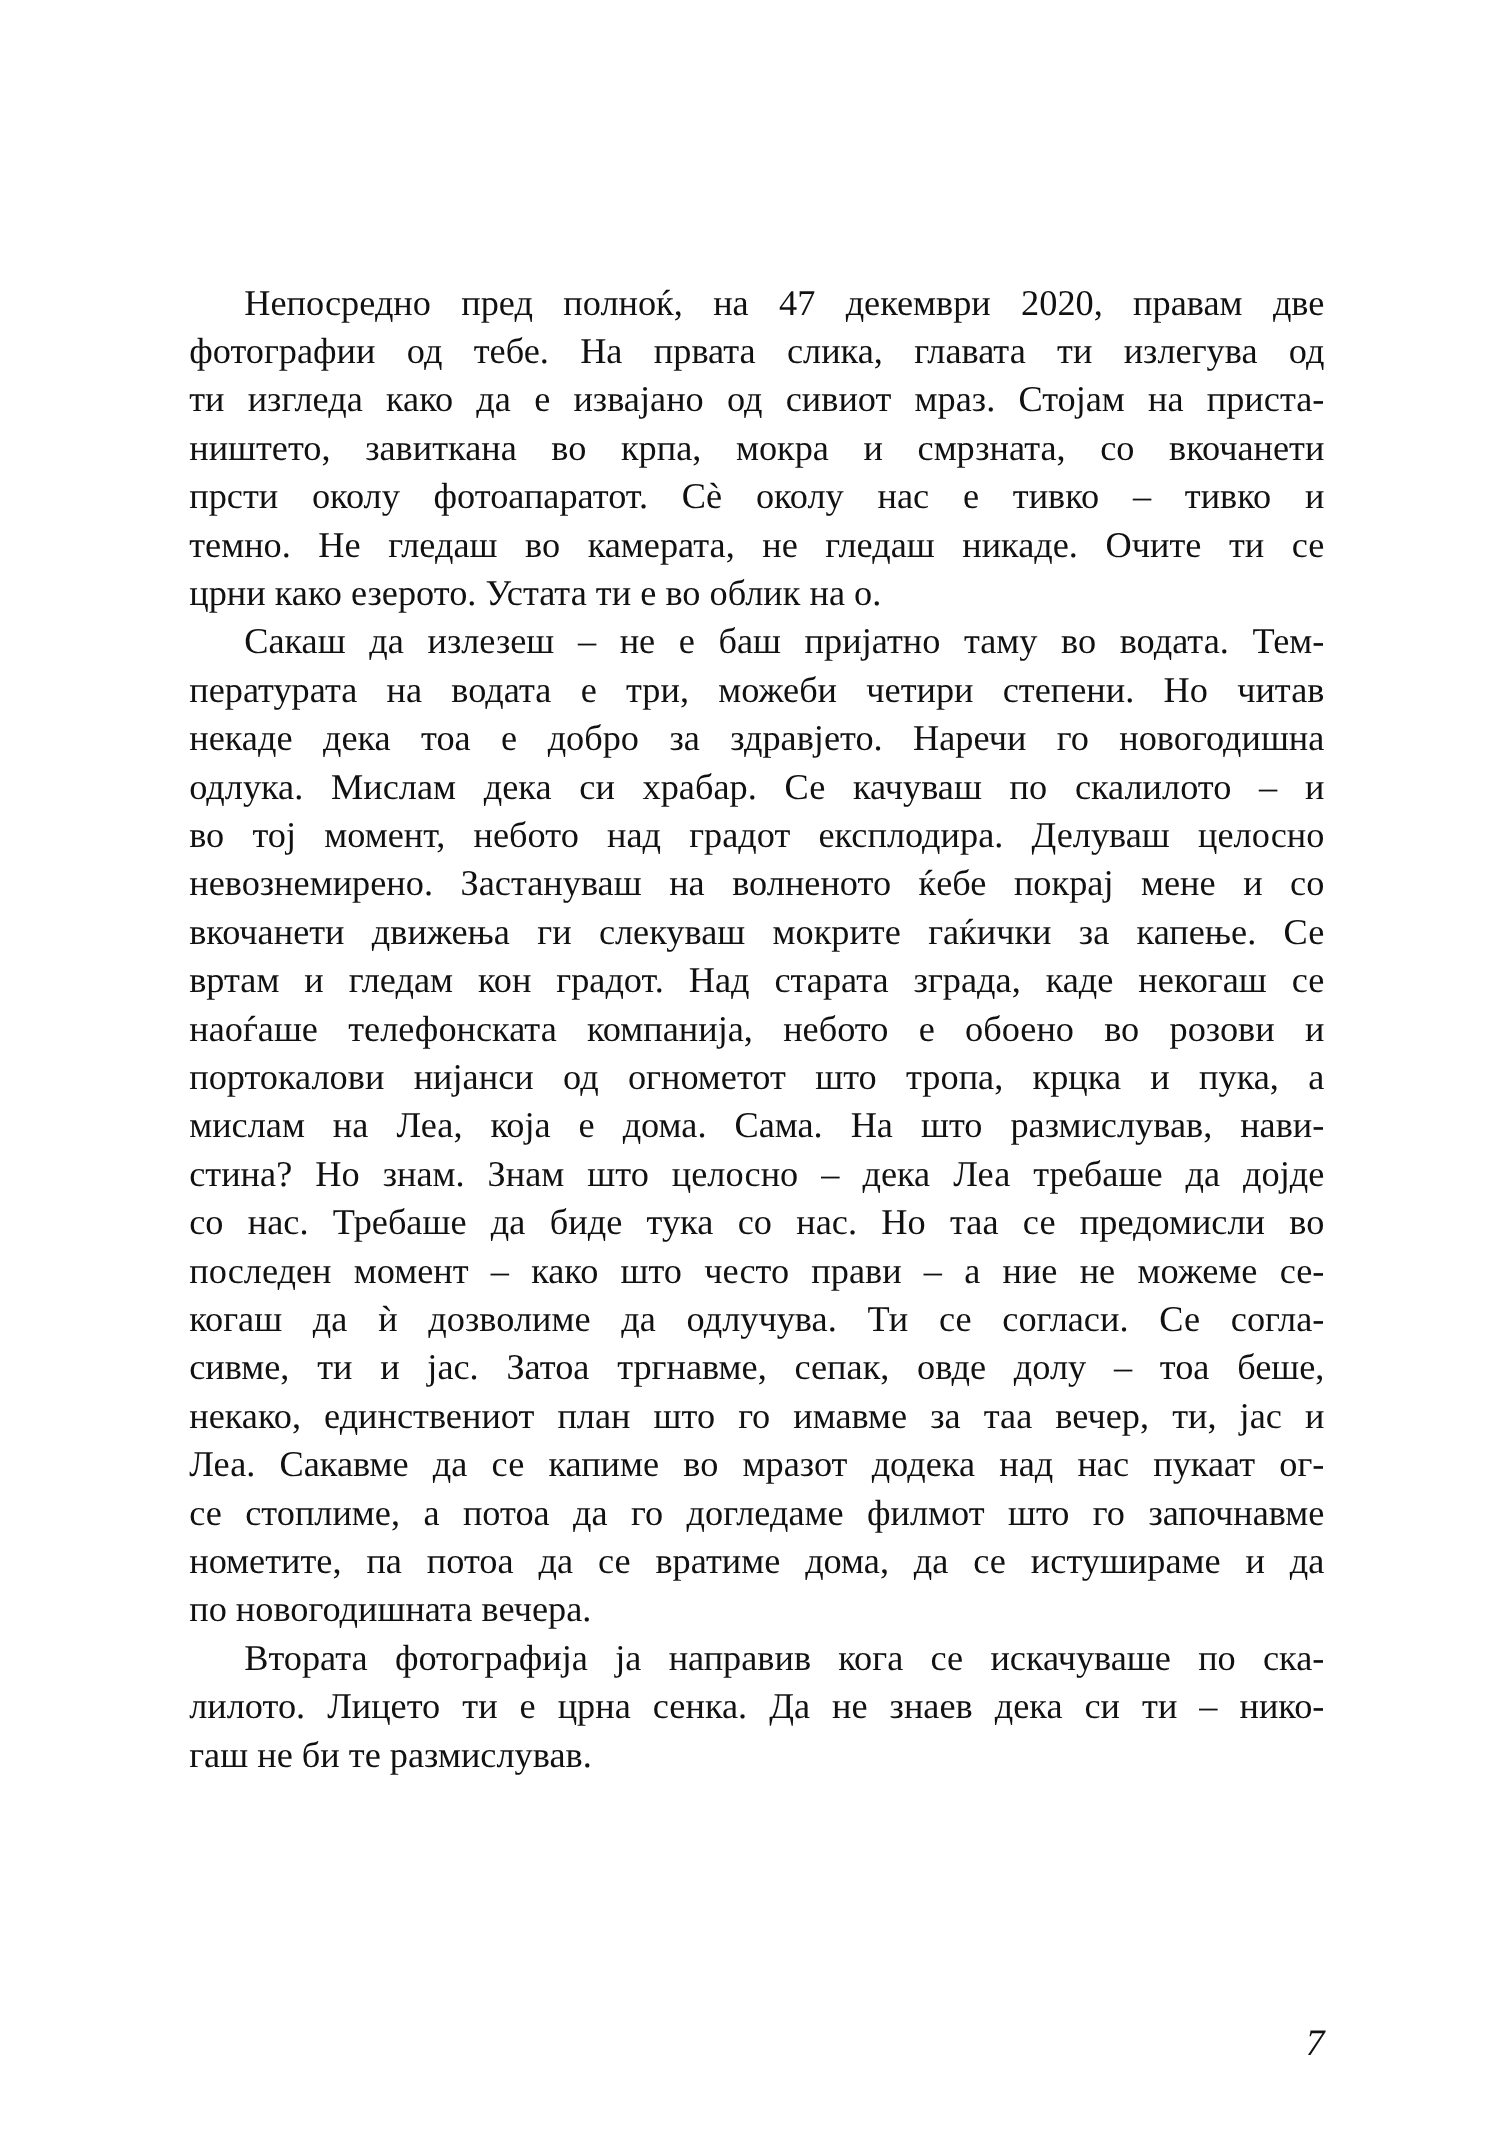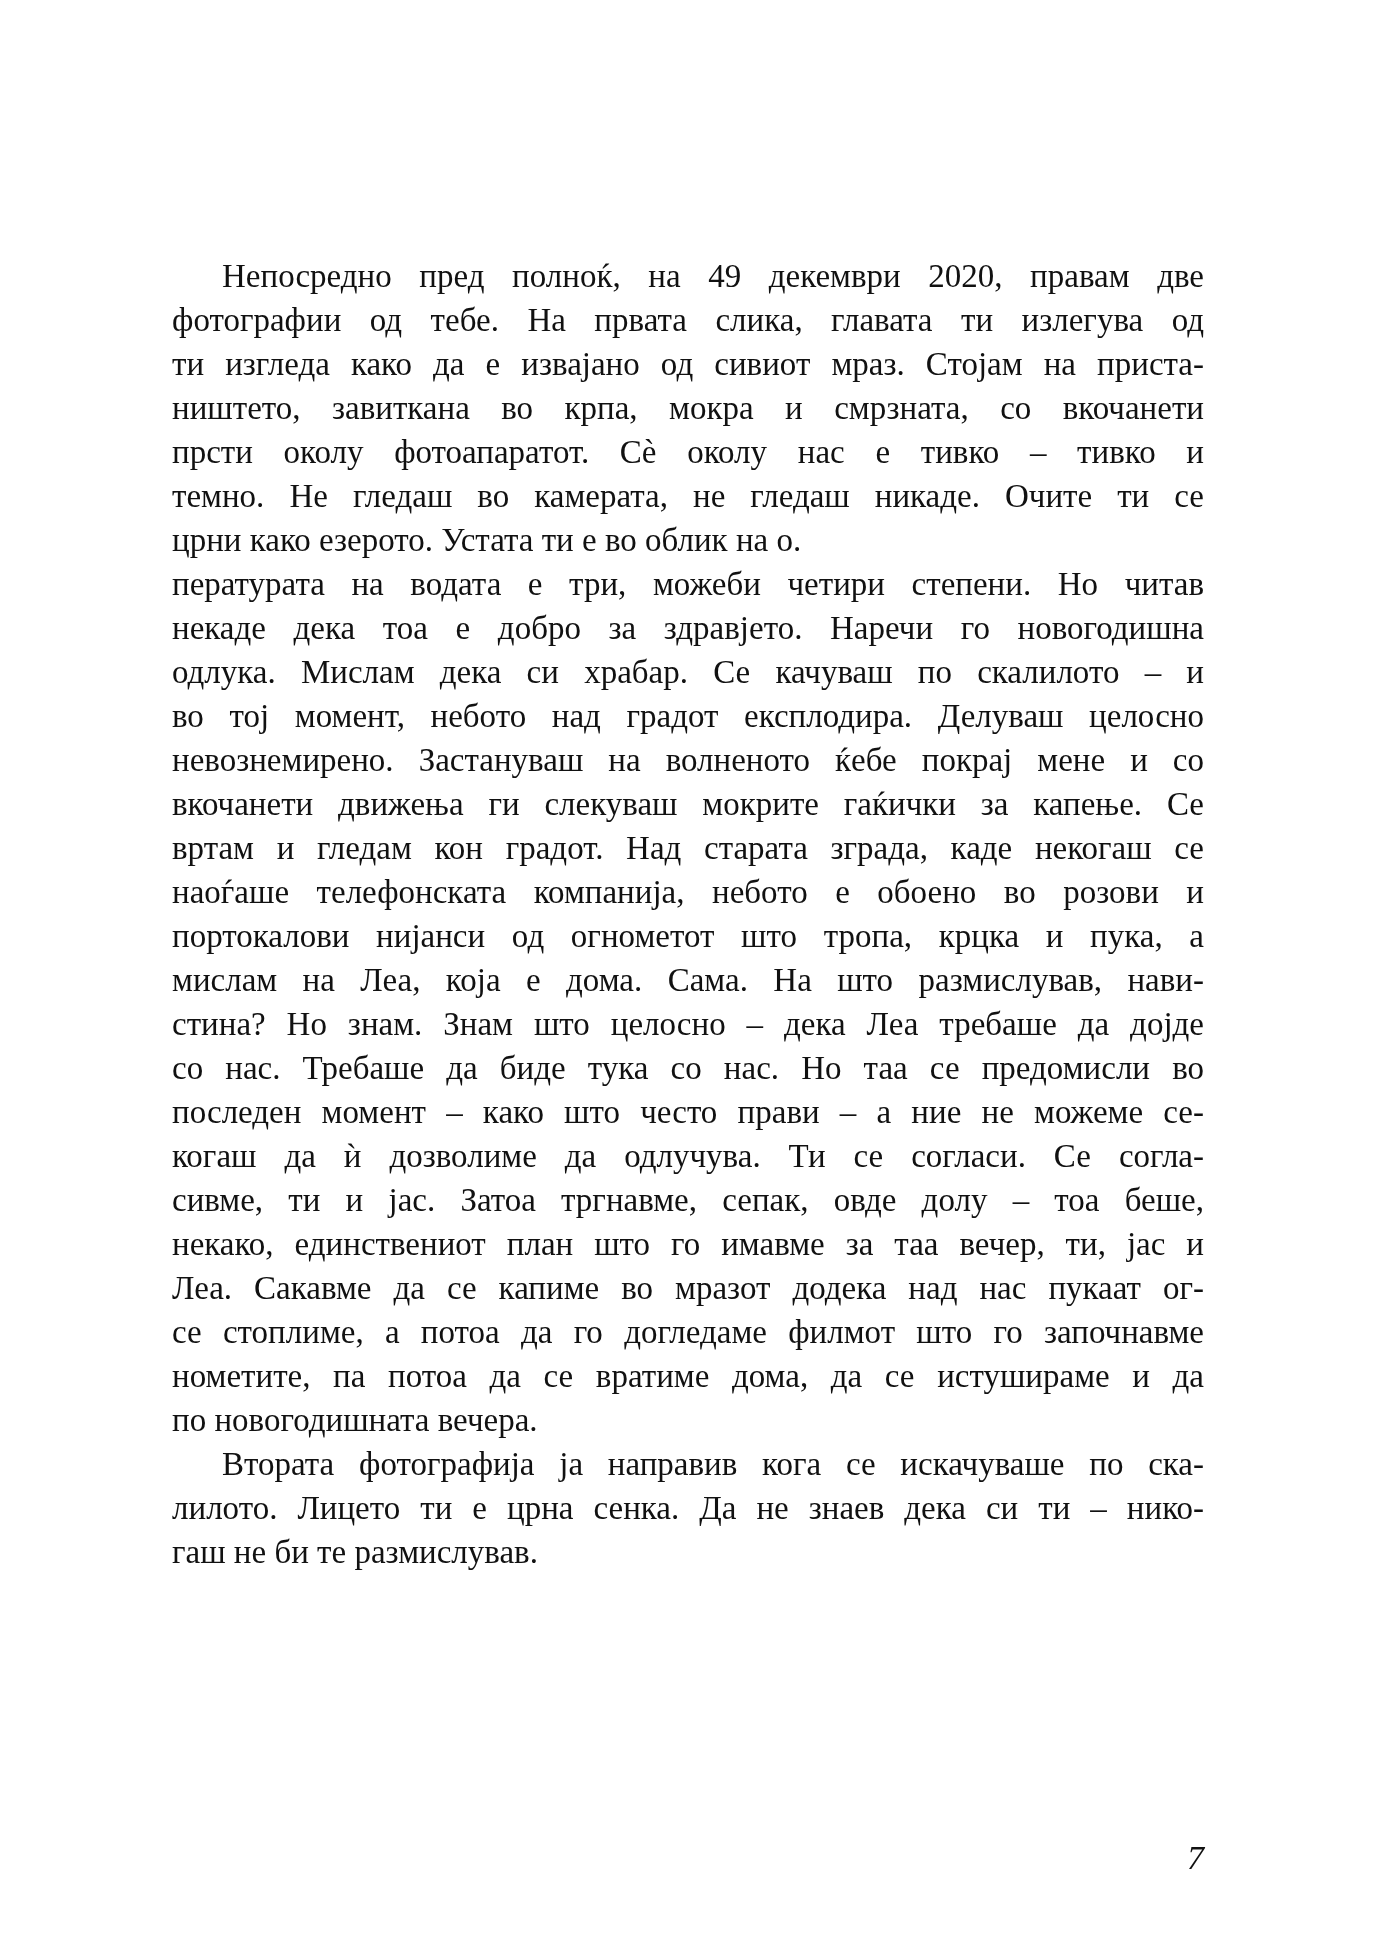--- a/index.html
+++ b/index.html
@@ -54,7 +54,7 @@
 <div class="page">
   <div class="text-block">
       <div class="paragraph">
-        <div class="line first">Непосредно пред полноќ, на 49 декември 2020, правам две</div>
+        <div class="line first">Непосредно пред полноќ, на 47 декември 2020, правам две</div>
         <div class="line">фотографии од тебе. На првата слика, главата ти излегува од</div>
         <div class="line">ти изгледа како да е извајано од сивиот мраз. Стојам на приста-</div>
         <div class="line">ништето, завиткана во крпа, мокра и смрзната, со вкочанети</div>

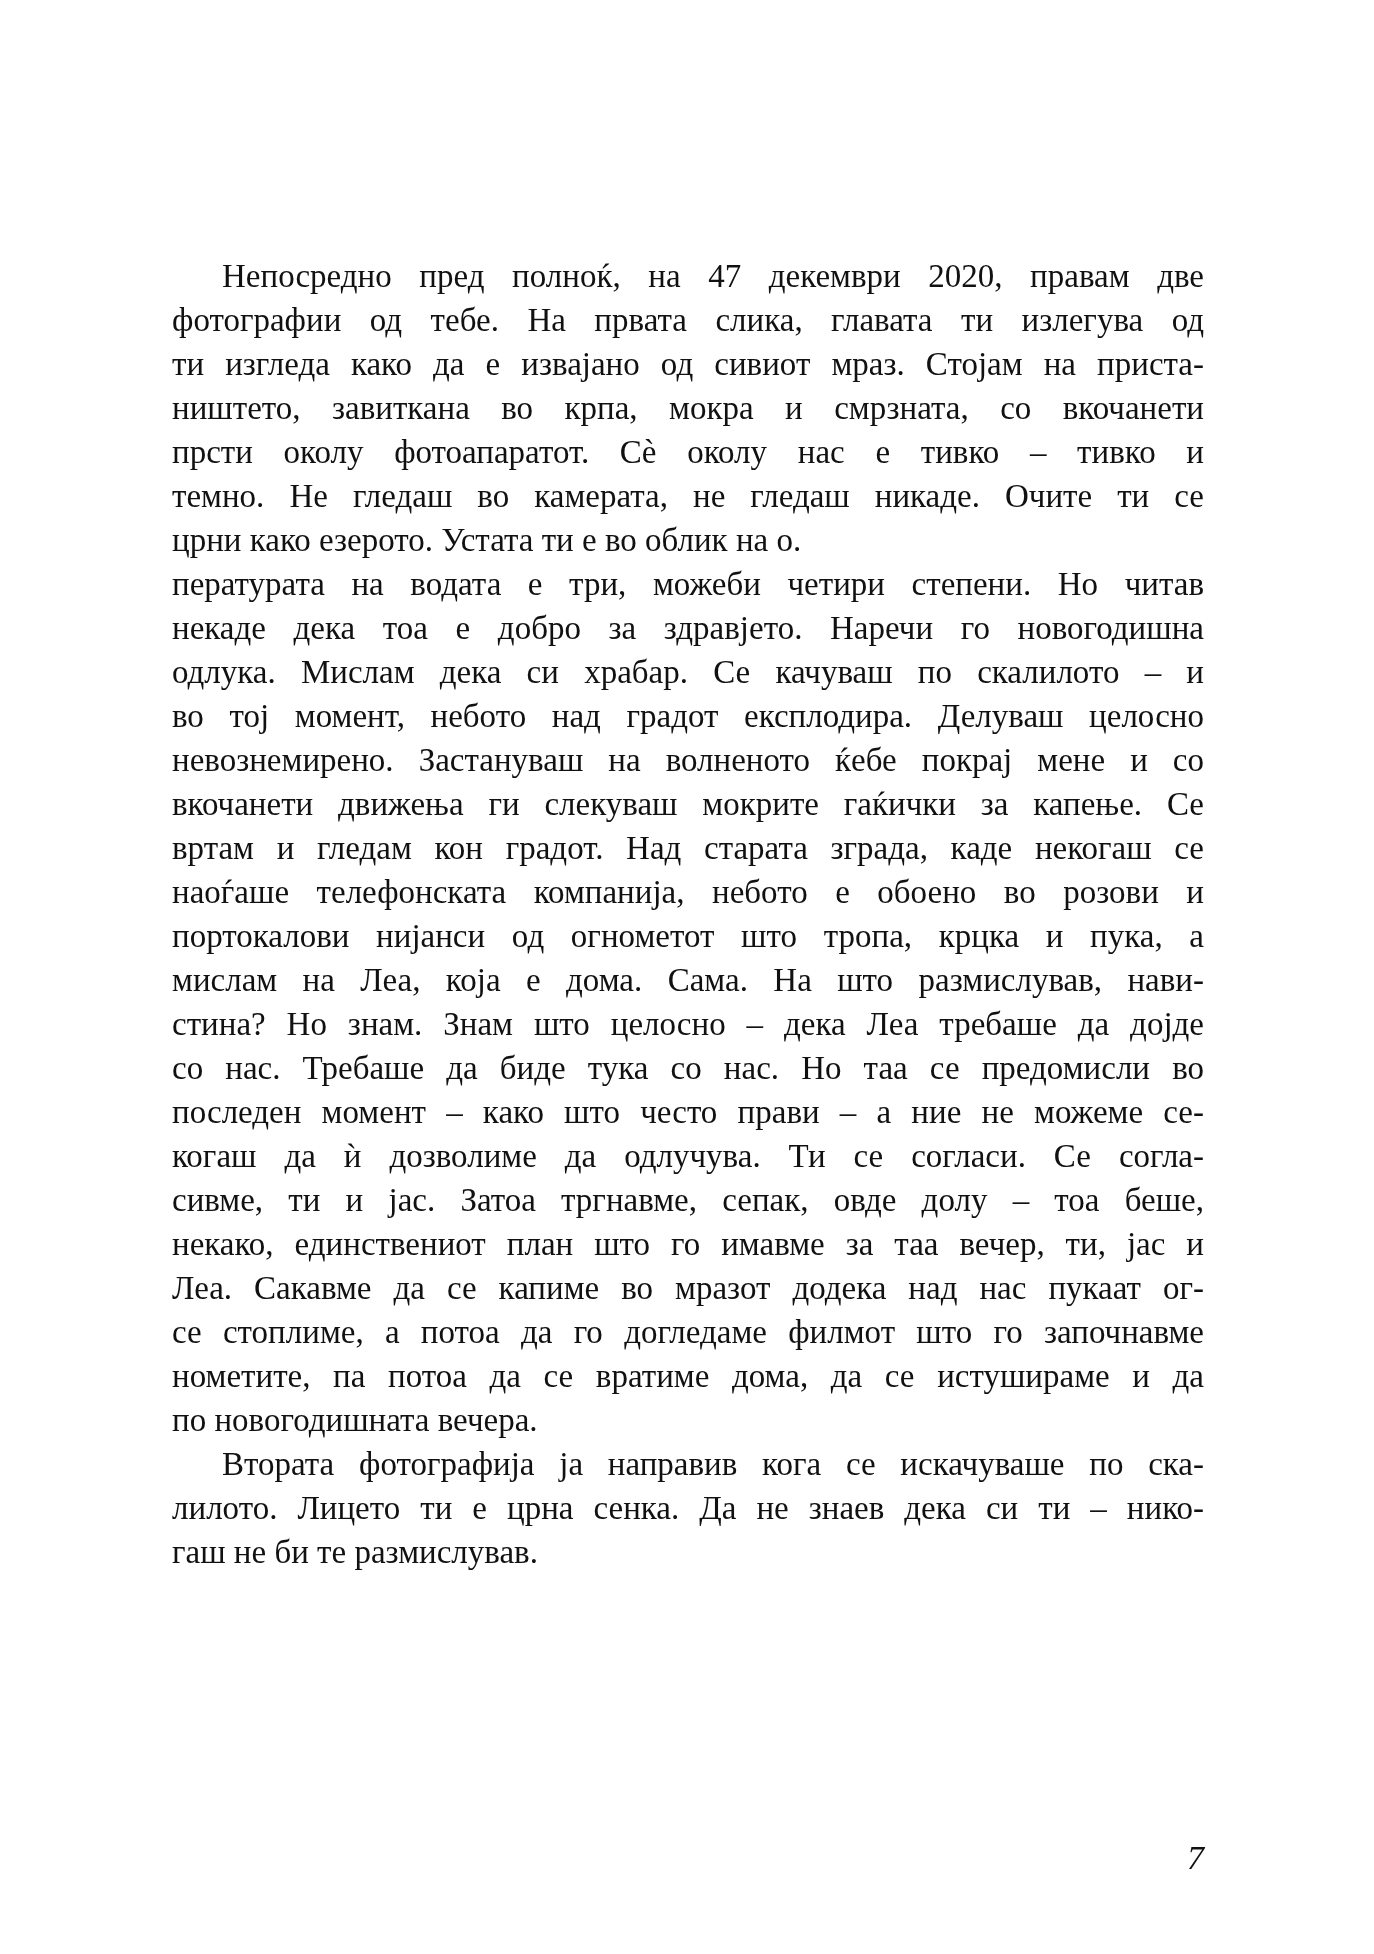--- a/index.html
+++ b/index.html
@@ -63,6 +63,7 @@
         <div class="line last">црни како езерото. Устата ти е во облик на о.</div>
       </div>
       <div class="paragraph">
+        <div class="line first">Сакаш да излезеш – не е баш пријатно таму во водата. Тем-</div>
         <div class="line">пературата на водата е три, можеби четири степени. Но читав</div>
         <div class="line">некаде дека тоа е добро за здравјето. Наречи го новогодишна</div>
         <div class="line">одлука. Мислам дека си храбар. Се качуваш по скалилото – и</div>

